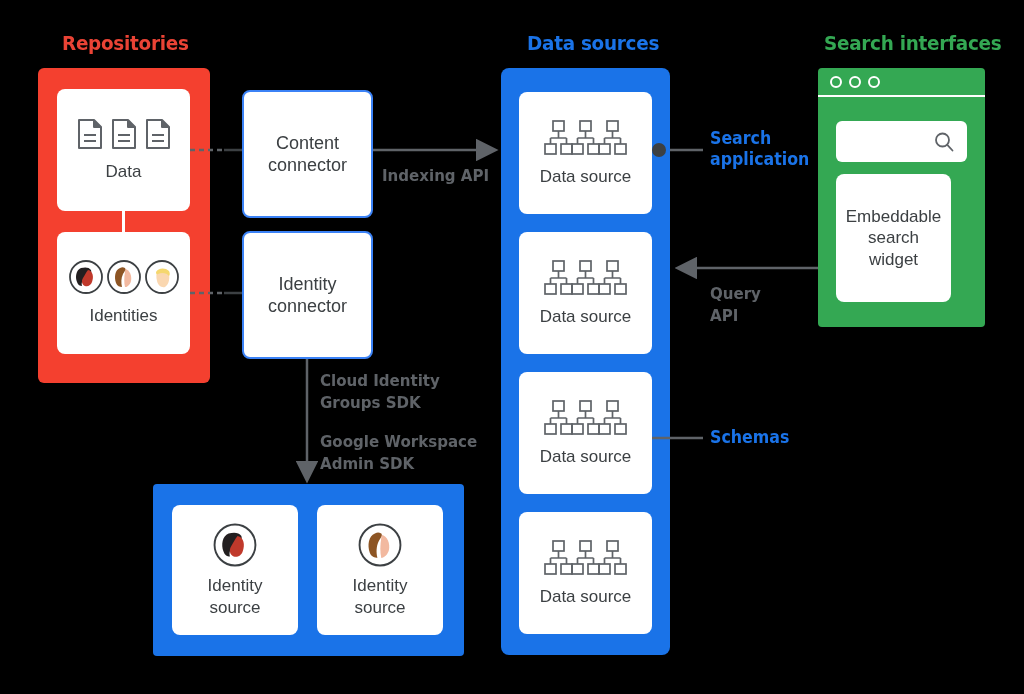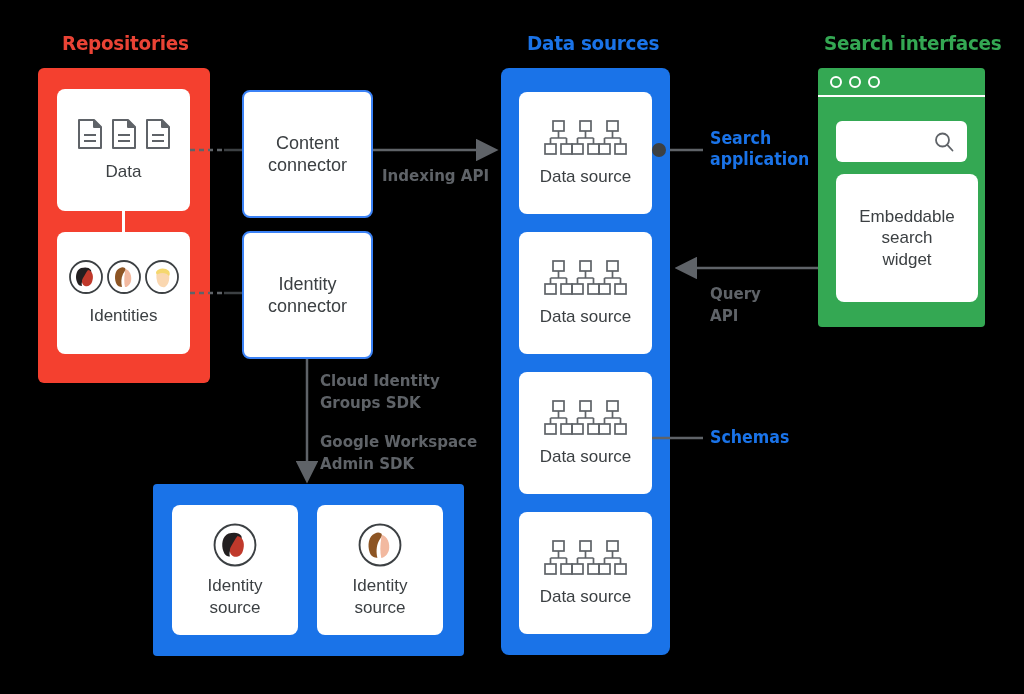--- a/index.html
+++ b/index.html
@@ -127,7 +127,7 @@
     padding-right: 12px; box-sizing: border-box;
   }
   #widget-card {
-    left: 836px; top: 174px; width: 142px; height: 128px;
+    left: 836px; top: 174px; width: 115px; height: 128px;
   }
   #widget-card .card-label { font-size: 17px; }
 

